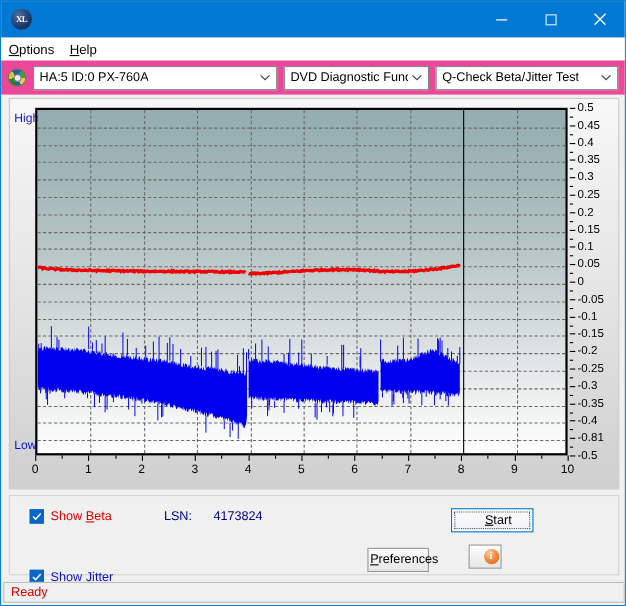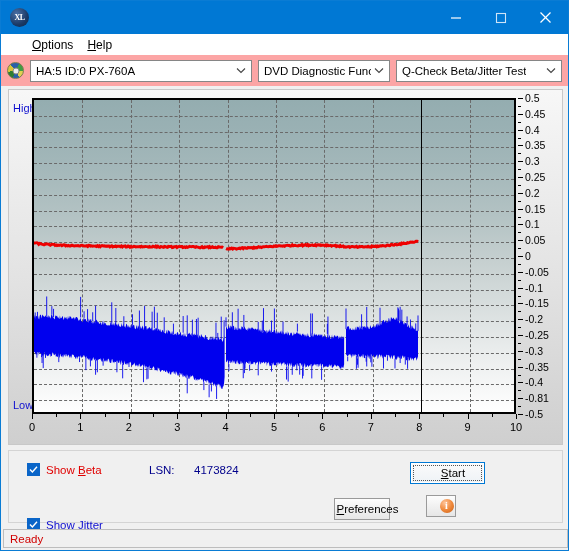--- a/index.html
+++ b/index.html
@@ -58,7 +58,7 @@
     background: #ffffff;
     display: flex;
     align-items: center;
-    padding-left: 24px;
+    padding-left: 0;
     border-bottom: none;
   }
   .menu-item {

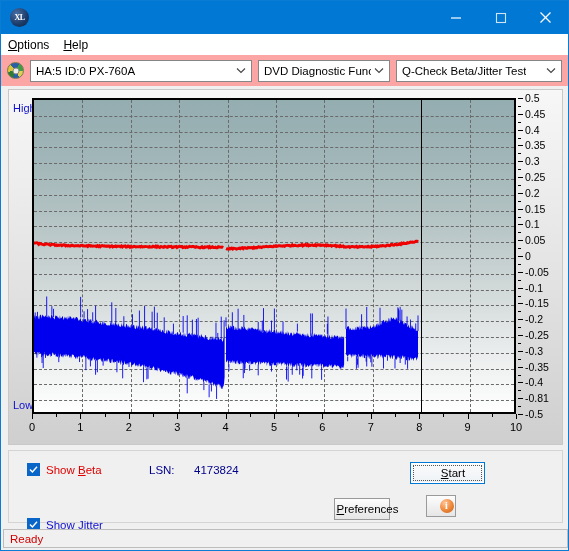--- a/index.html
+++ b/index.html
@@ -71,7 +71,7 @@
   
   #toolbar {
     height: 31px;
-    background: #fca5a5;
+    background: #ec4899;
     display: flex;
     align-items: center;
     padding: 0 6px;

